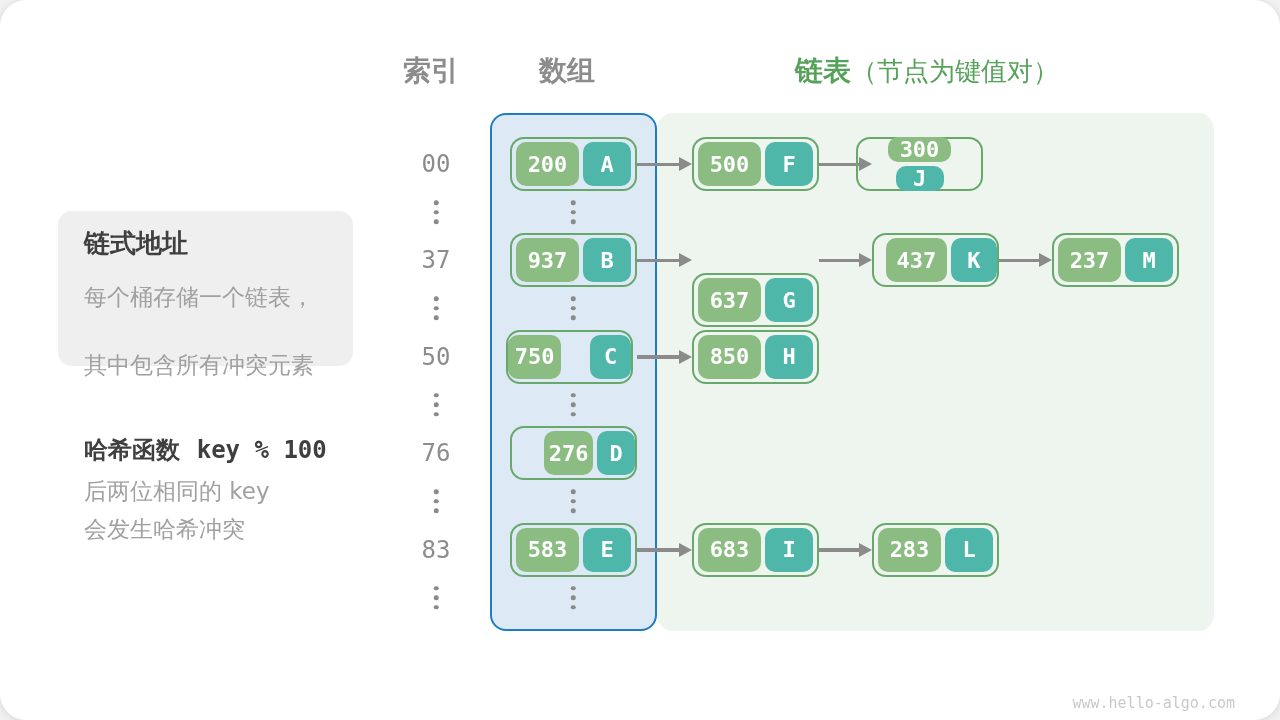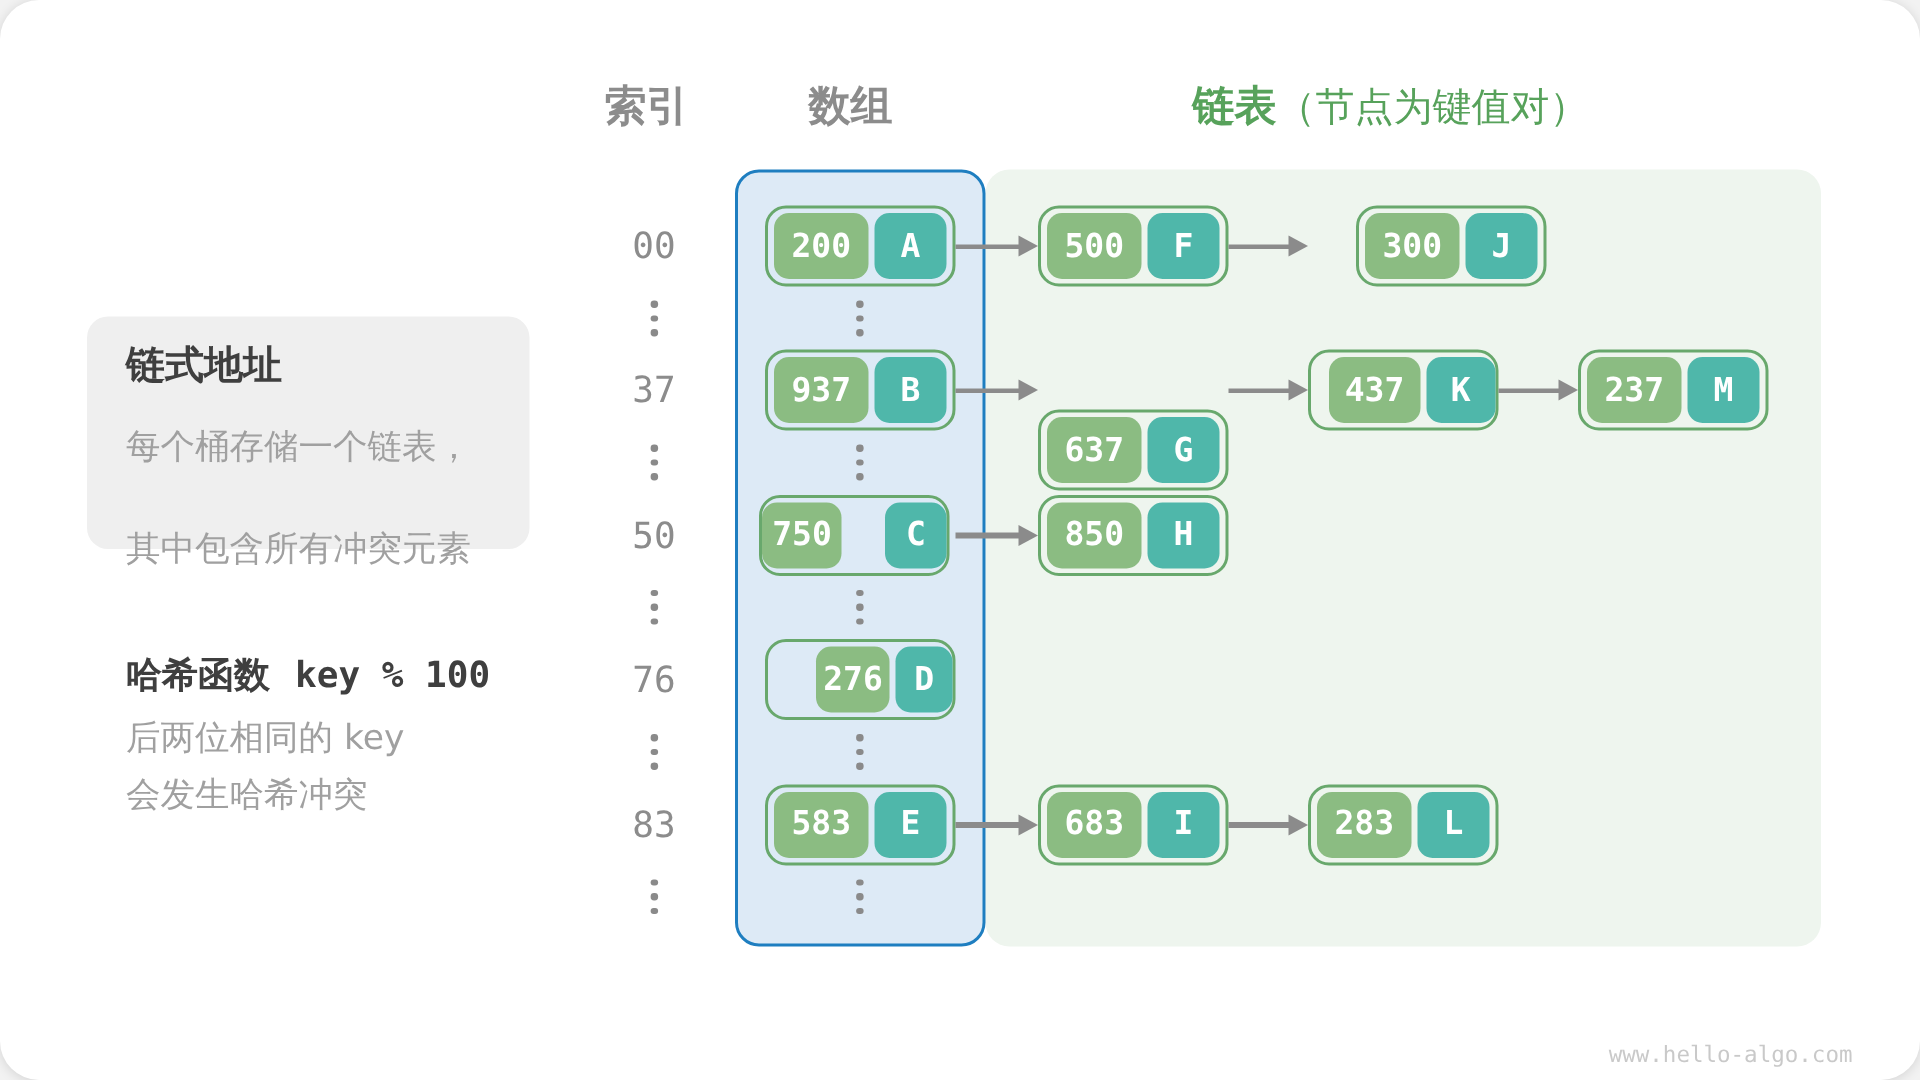--- a/index.html
+++ b/index.html
@@ -93,7 +93,7 @@
         <div class="shaft"></div>
         <div class="head"></div>
       </div>
-      <div class="abs pair" style="left: 904px; top: 137px;">
+      <div class="abs pair" style="left: 856px; top: 137px; flex-direction: column;">
         <div class="cell key">300</div>
         <div class="cell val">J</div>
       </div>

